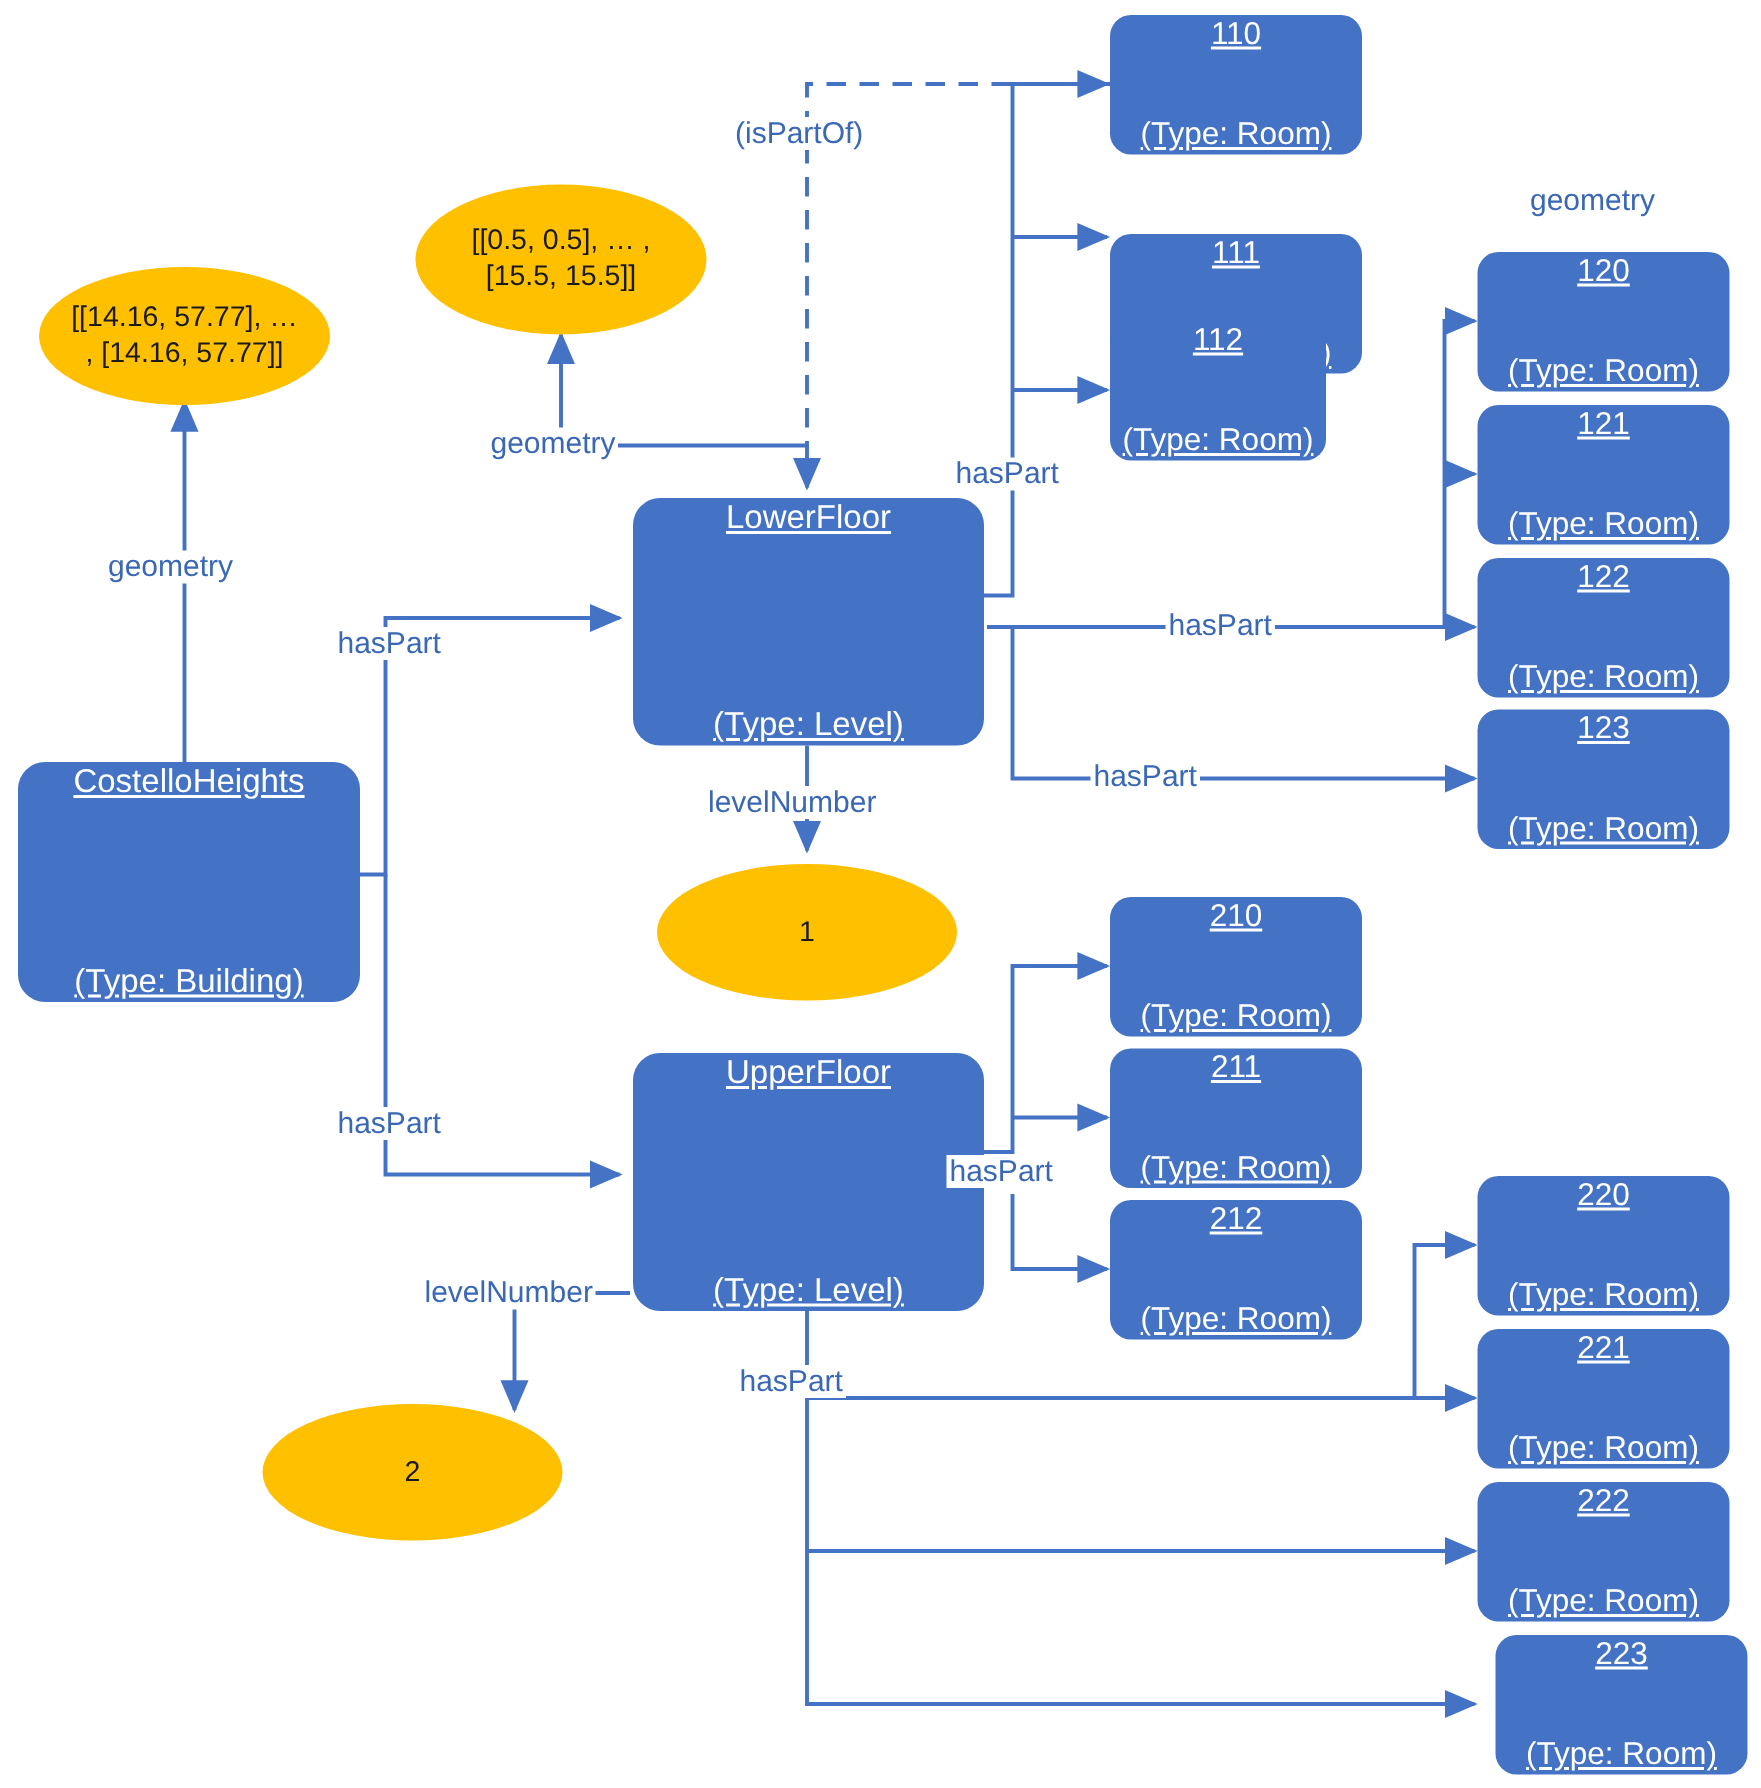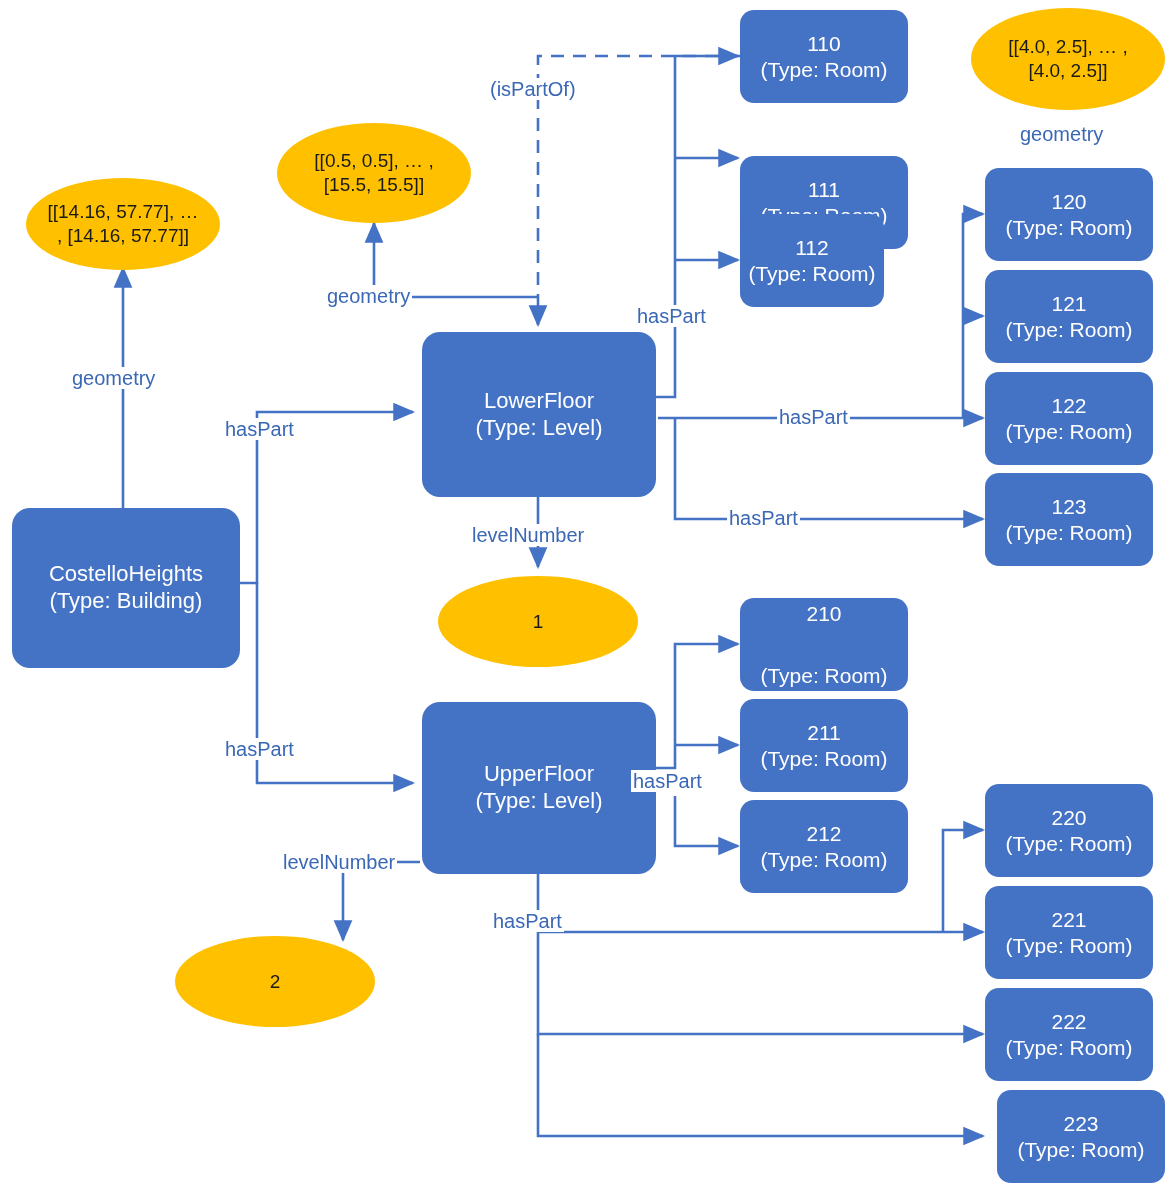--- a/index.html
+++ b/index.html
@@ -34,11 +34,12 @@
     display: flex;
     flex-direction: column;
     align-items: center;
-    justify-content: center;
+    justify-content: space-between;
     text-align: center;
     line-height: 1.22;
     font-size: 21px;
     z-index: 3;
+    text-decoration: underline;
   }
   .node-box.big {
     font-size: 22px;

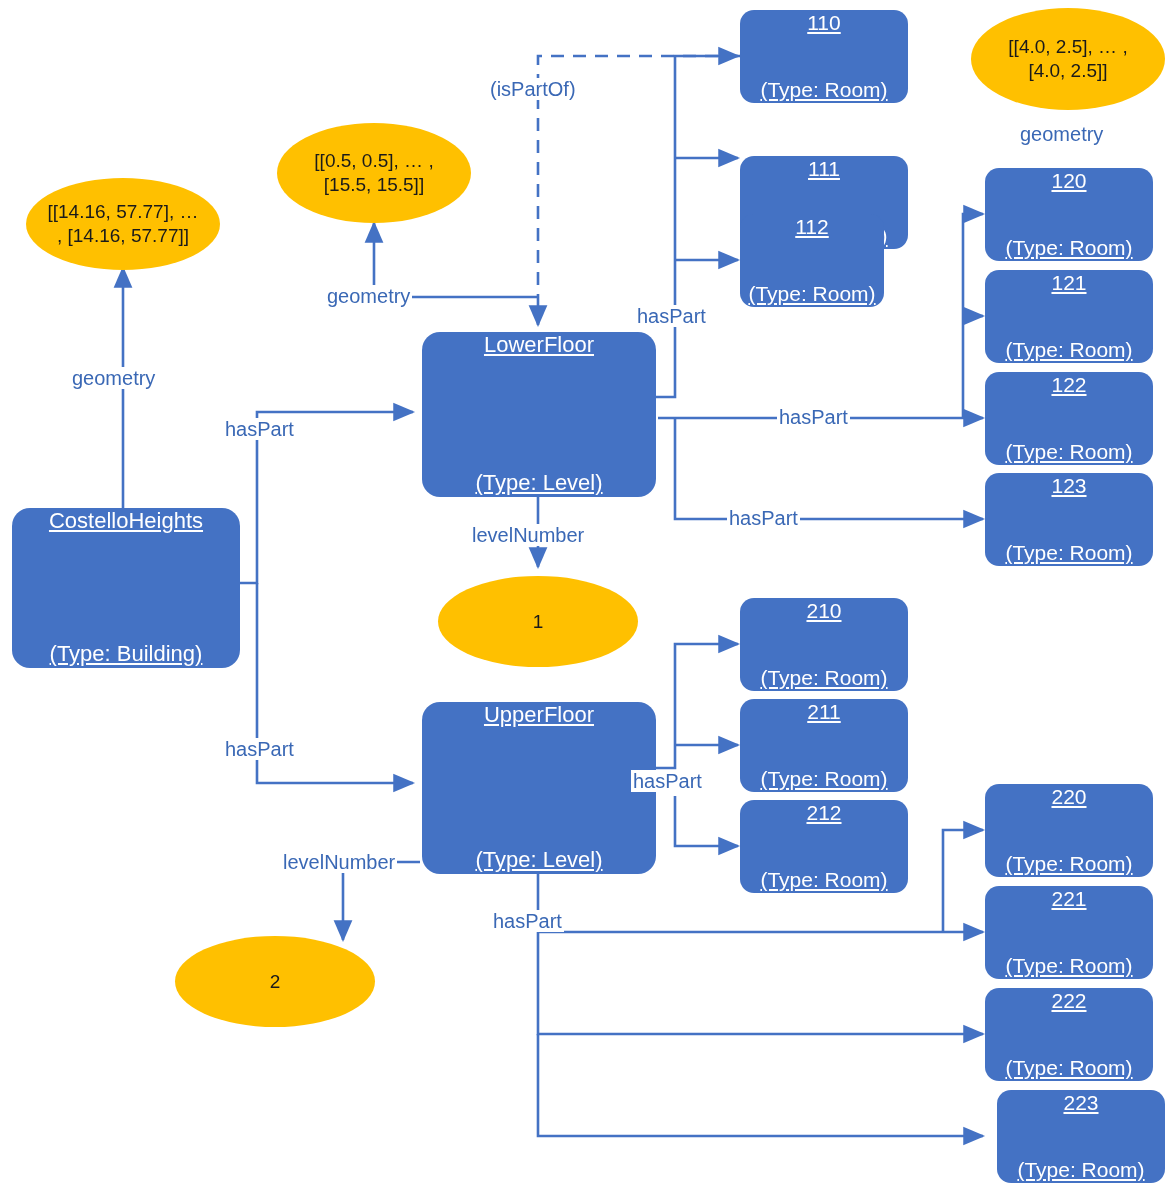--- a/index.html
+++ b/index.html
@@ -138,10 +138,6 @@
     <span class="ln">[15.5, 15.5]]</span>
   </div>
 
-  <div class="ellipse" style="left:971px; top:8px; width:194px; height:102px;">
-    <span class="ln">[[4.0, 2.5], … ,</span>
-    <span class="ln">[4.0, 2.5]]</span>
-  </div>
 
   <div class="ellipse num" style="left:438px; top:576px; width:200px; height:91px;">
     <span class="ln">1</span>

